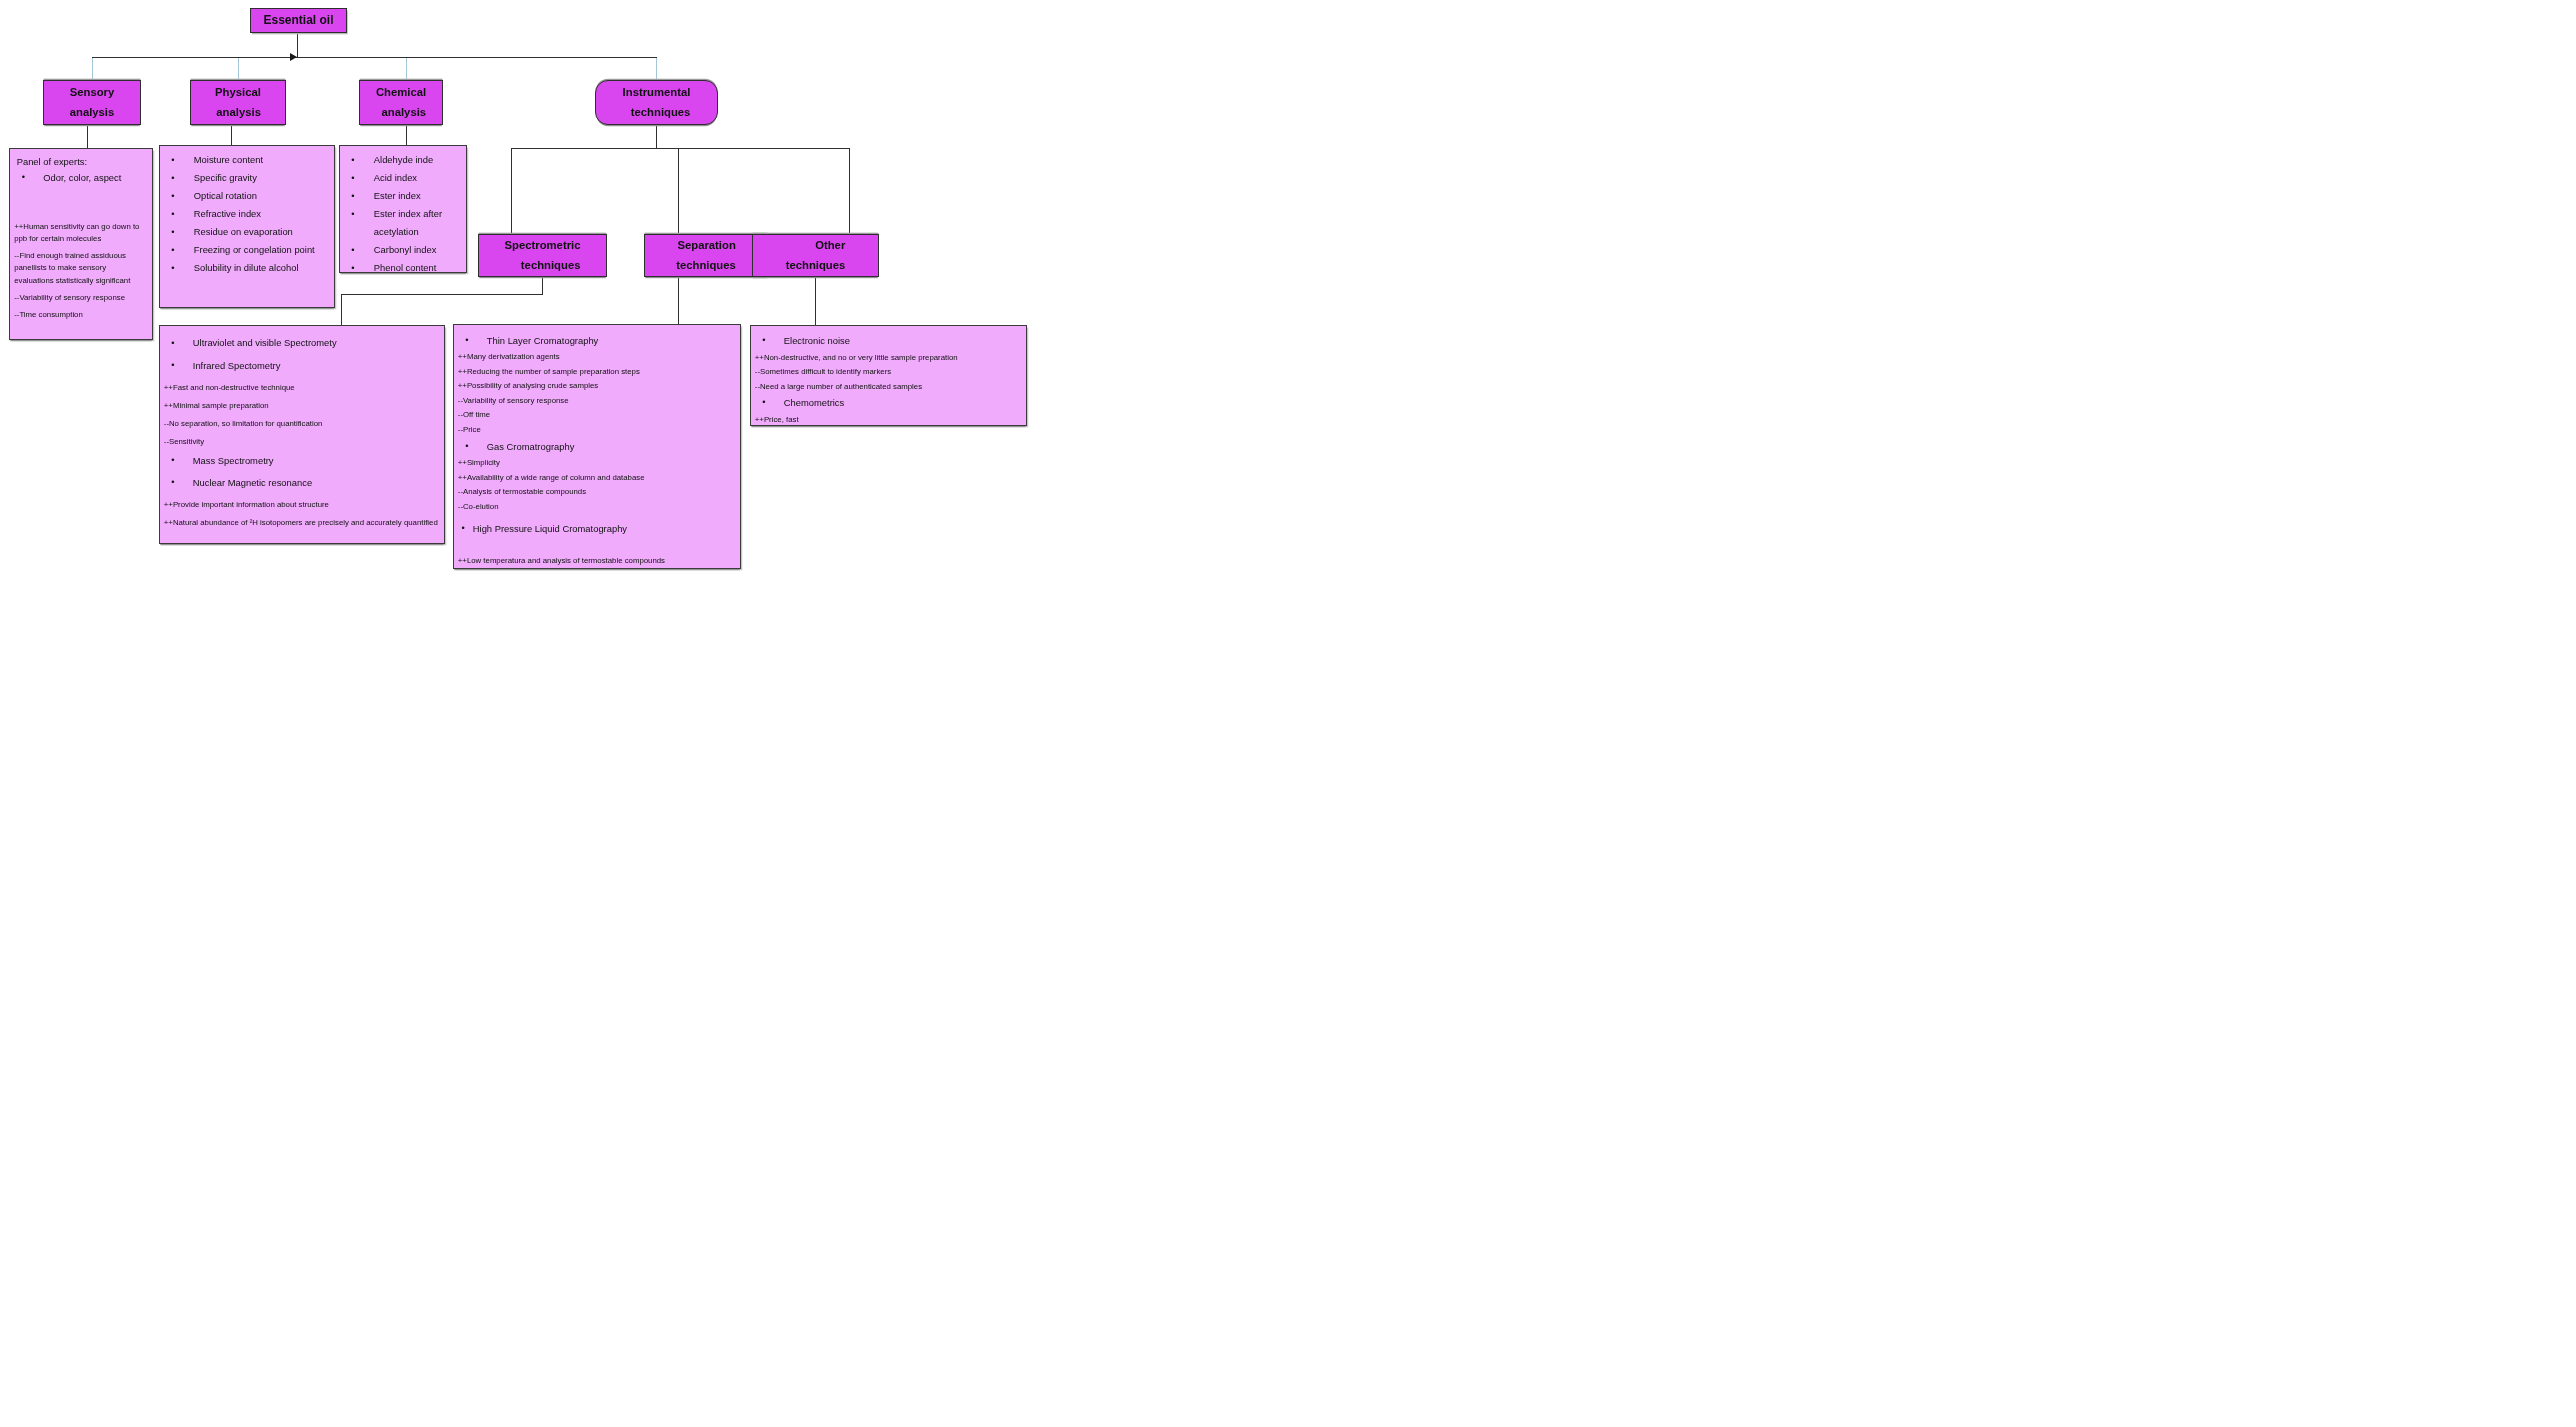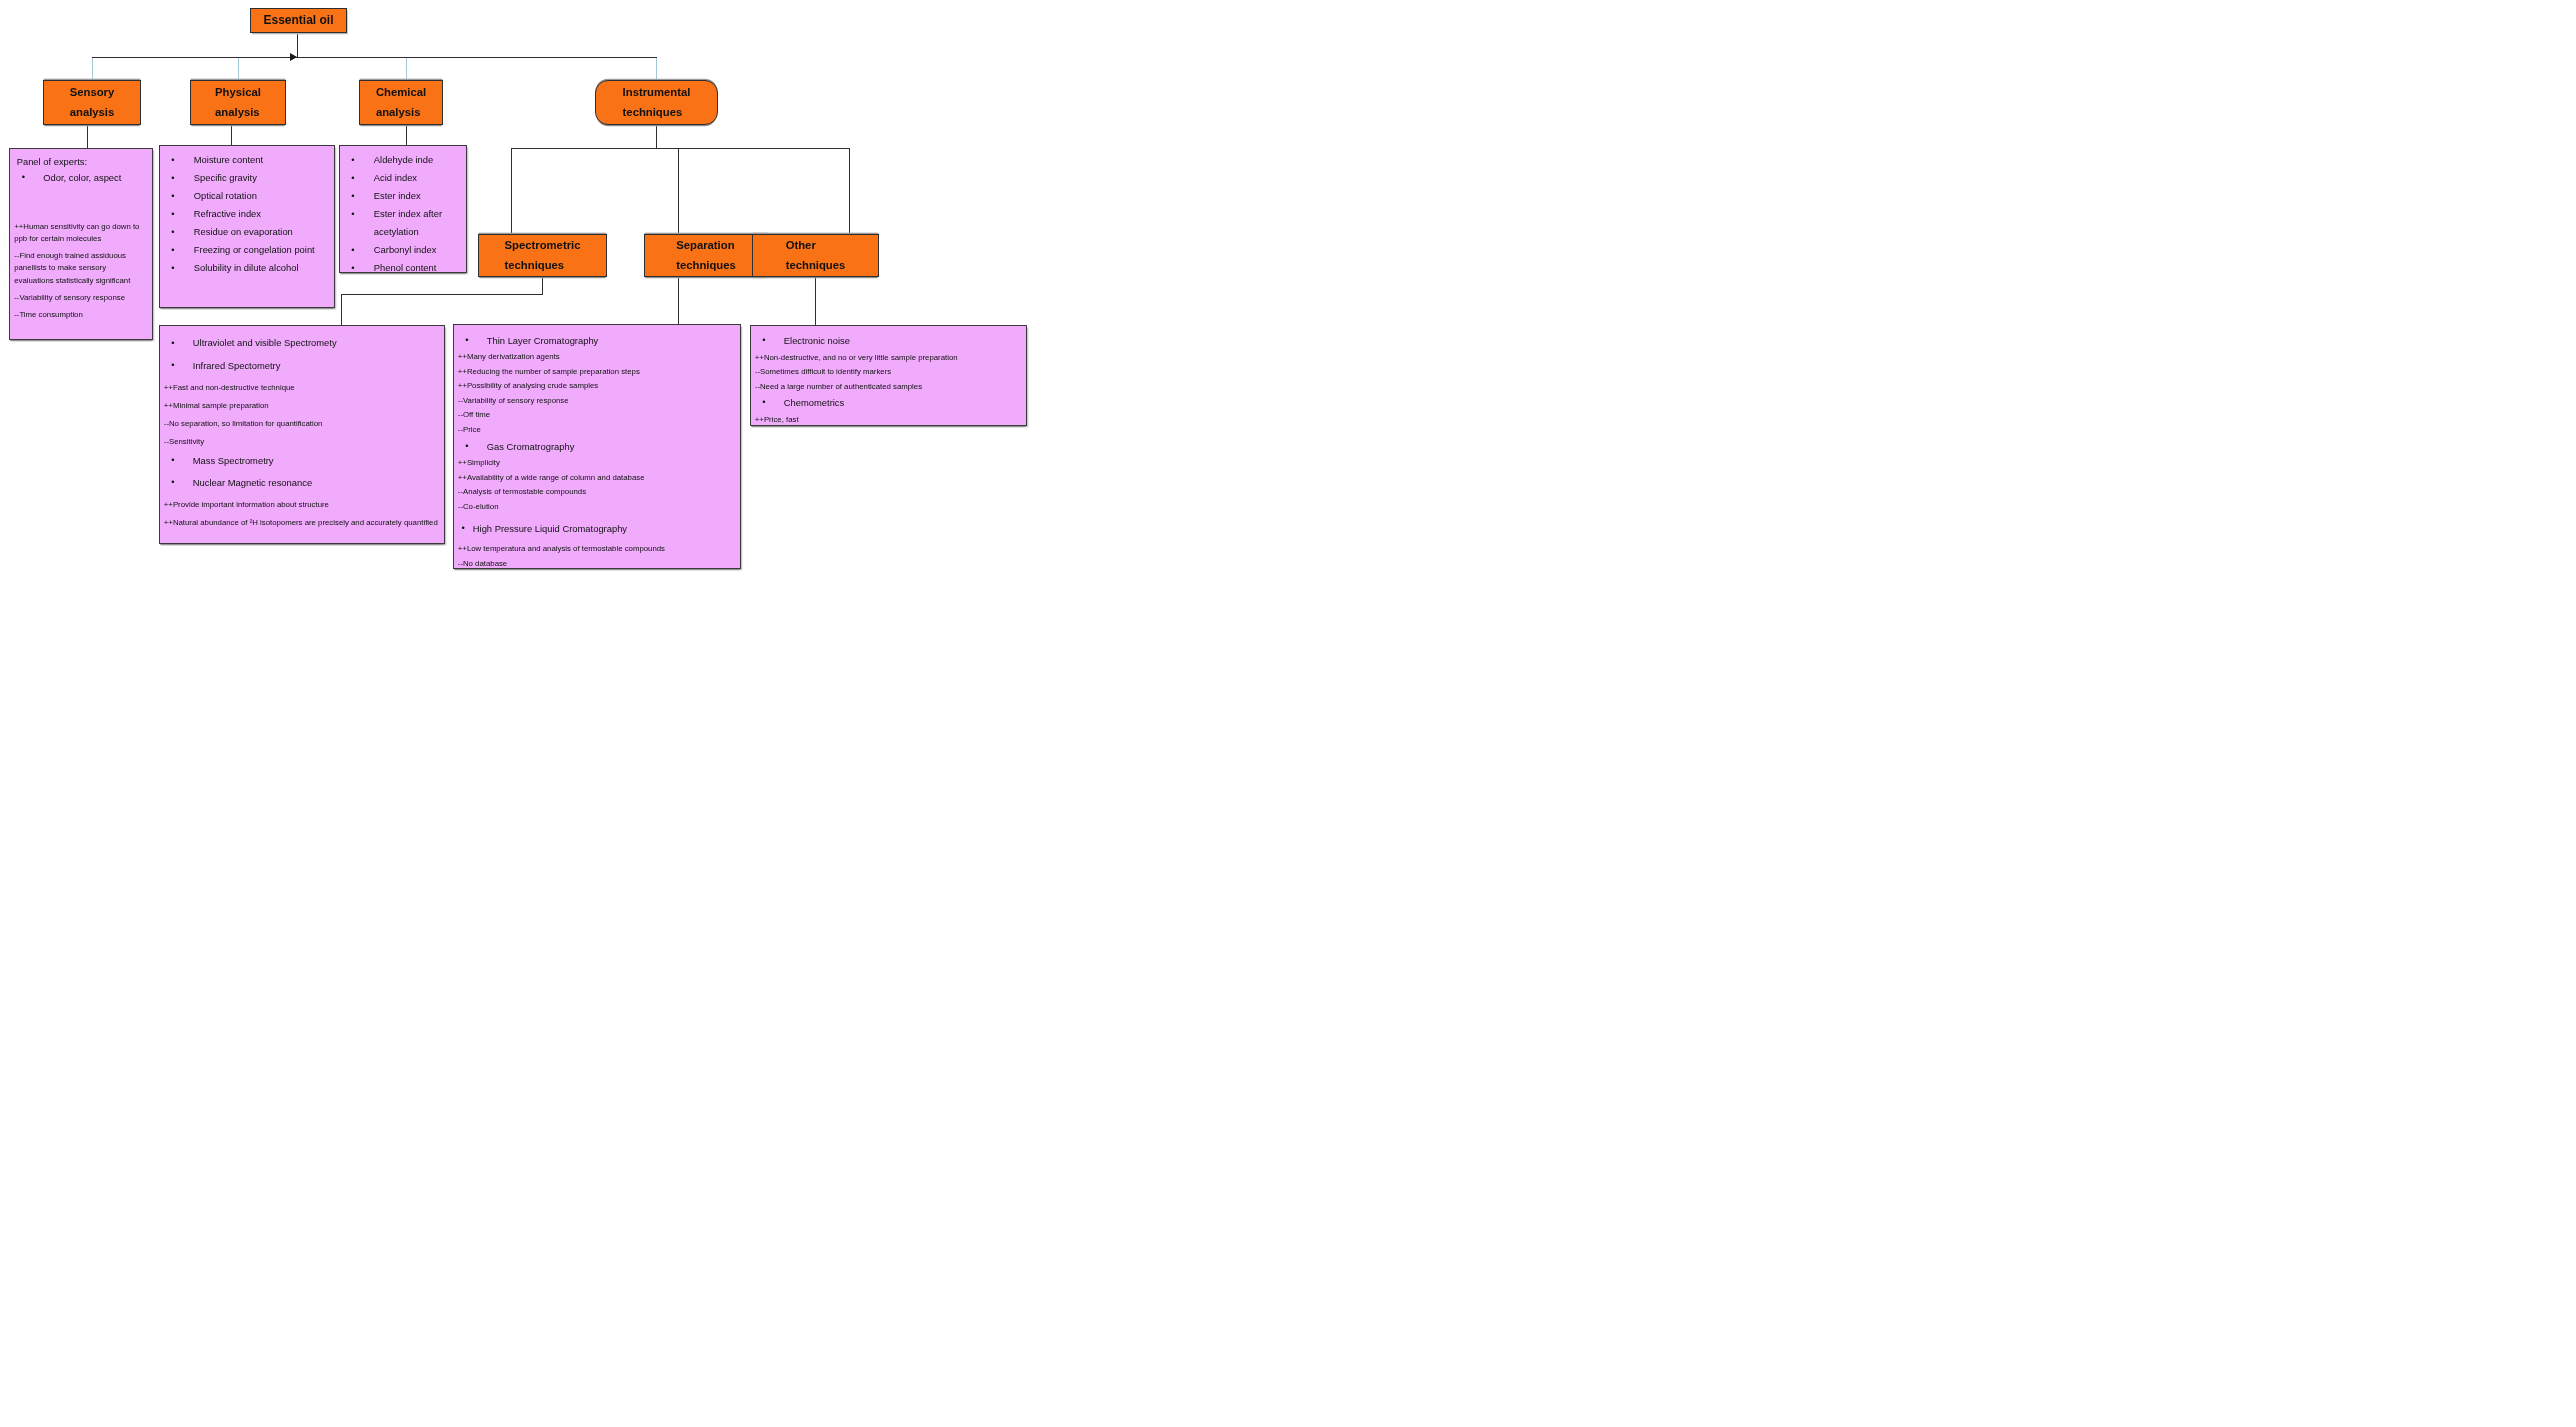--- a/index.html
+++ b/index.html
@@ -15,9 +15,9 @@
   
   .node{
     position:absolute;box-sizing:border-box;
-    background:#f97316;border:1.3px solid #2e2e2e;
+    background:#d946ef;border:1.3px solid #2e2e2e;
     display:flex;align-items:center;justify-content:center;
-    text-align:left;font-weight:bold;
+    text-align:right;font-weight:bold;
     font-size:11.3px;line-height:1.75;
     white-space:pre-line;
     box-shadow:0 -1.9px 0 -0.6px #9b9b9b, 0 2.5px 0 -1.3px #8f8f8f;

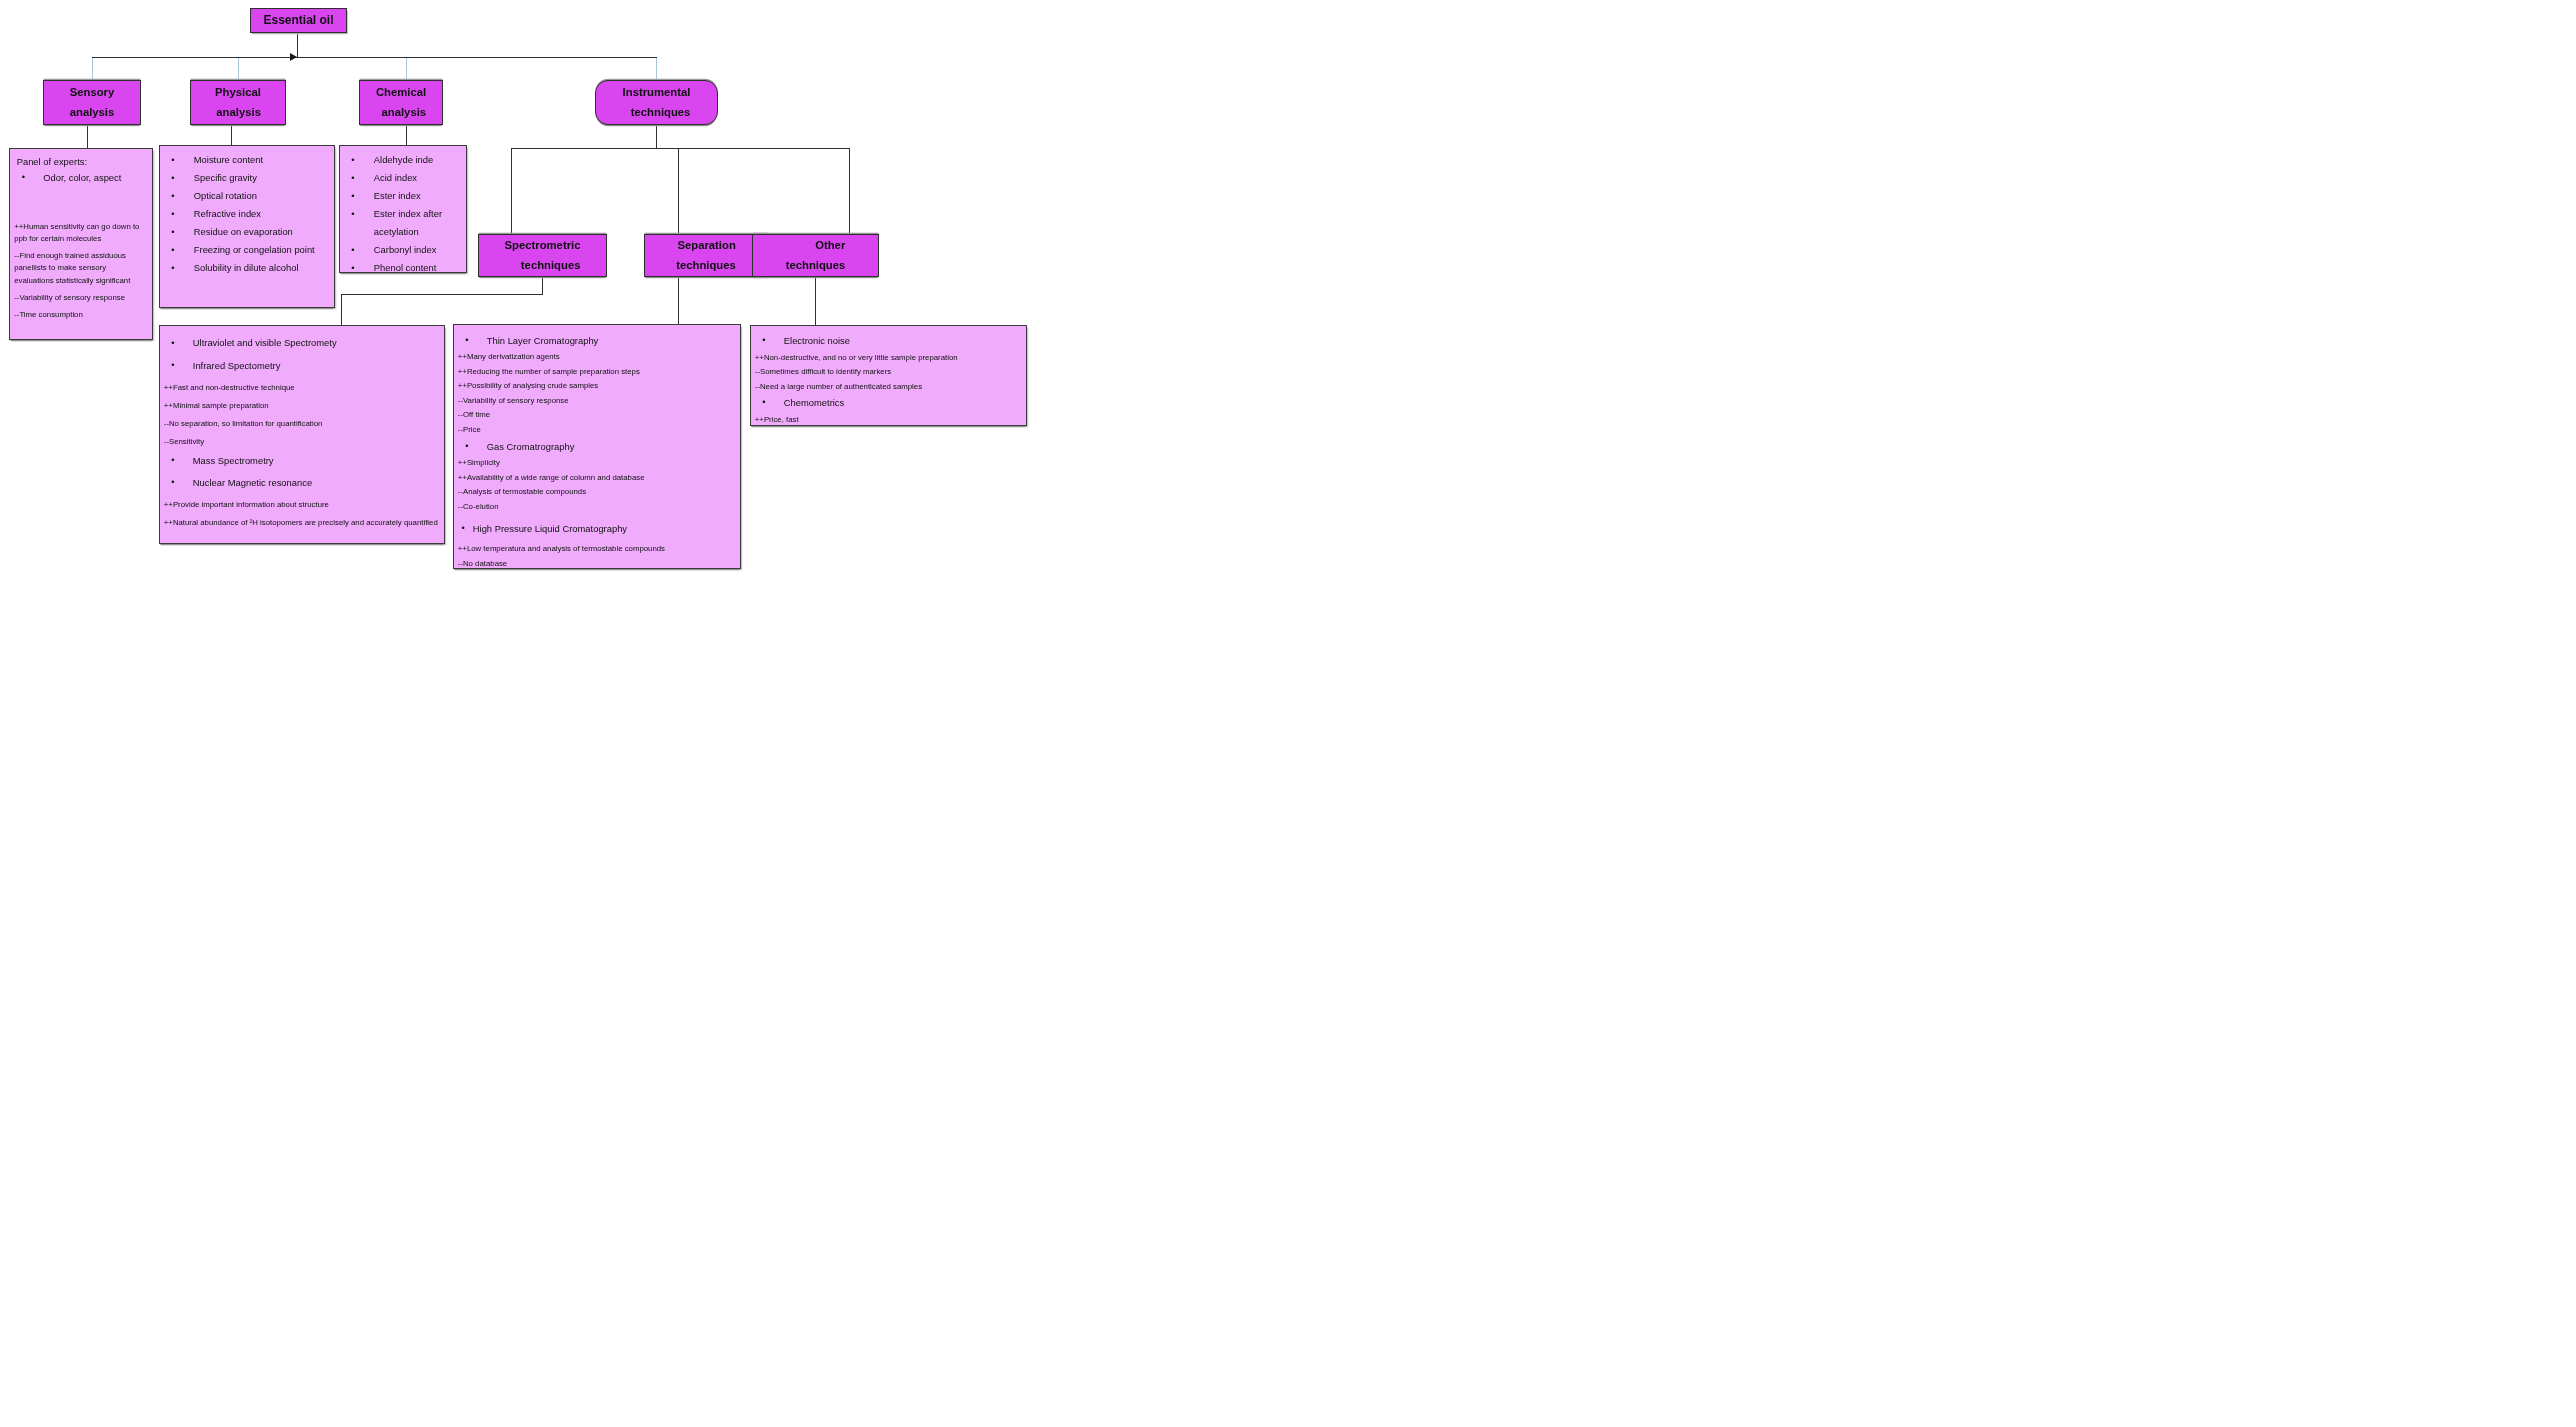--- a/index.html
+++ b/index.html
@@ -35,7 +35,7 @@
   .pi.title{font-size:9.4px;margin:1.9px 0 5px 2.5px;}
   .pi.b{position:relative;padding-left:29px;font-size:9.4px;margin:3.8px 0 8.8px 0;line-height:1.3;}
   .pi.b::before{content:"\2022";position:absolute;left:7.5px;top:-0.6px;}
-  .pi.b2{position:relative;padding-left:15px;font-size:9.4px;margin:10px 0 8px 0;line-height:1.3;}
+  .pi.b2{position:relative;padding-left:15px;font-size:9.4px;margin:10px 0 20px 0;line-height:1.3;}
   .pi.b2::before{content:"\2022";position:absolute;left:3.8px;top:-0.6px;}
   .pi.n{font-size:7.8px;line-height:1.6;margin:3.8px 0 3.8px 1.3px;}
   .pi.gap{height:22.6px;}

